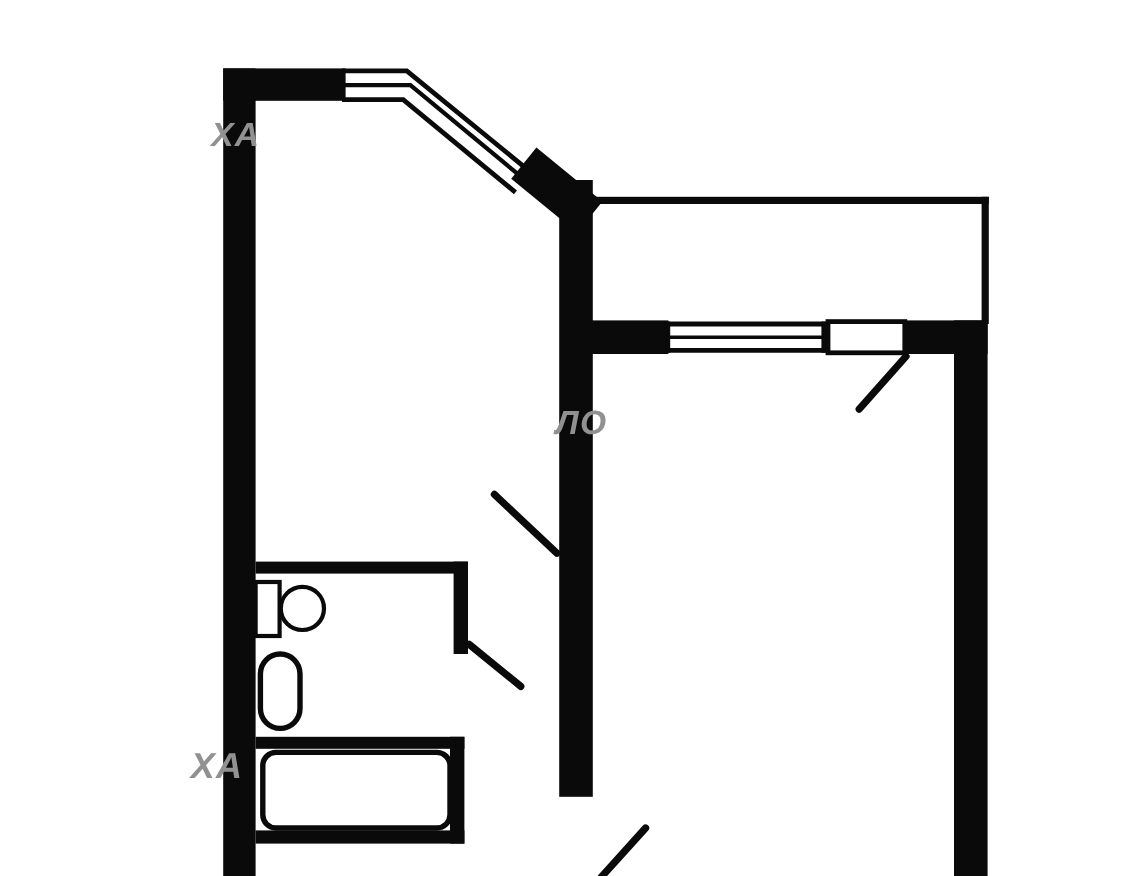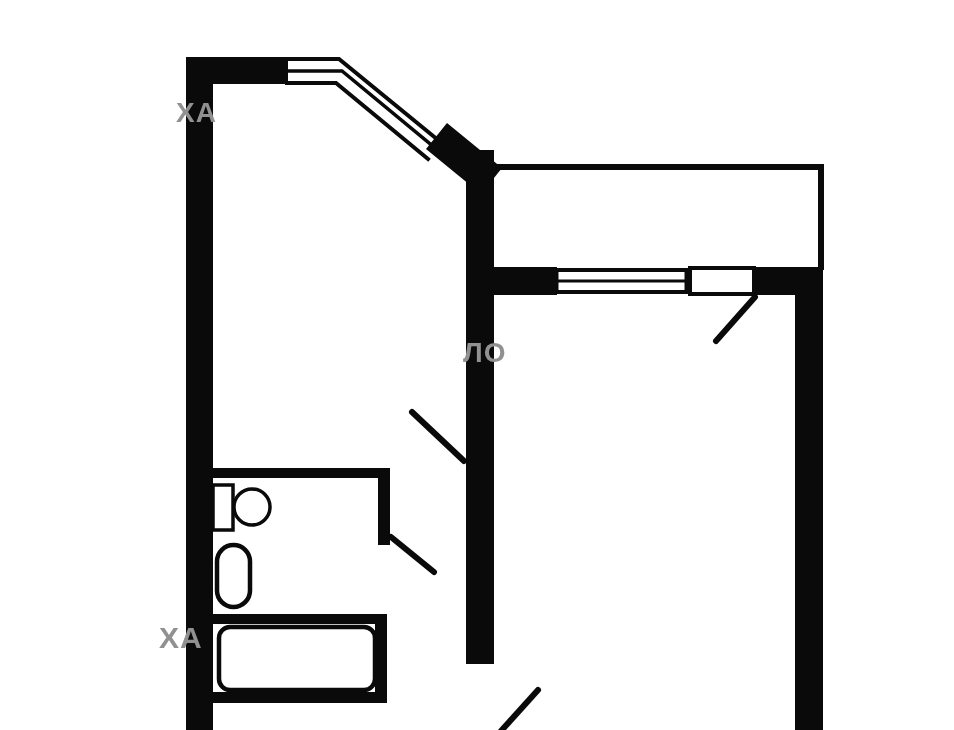--- a/index.html
+++ b/index.html
@@ -10,6 +10,7 @@
     height: 730px;
     background: #ffffff;
     overflow: hidden;
+    font-style: italic;
   }
   svg { display: block; }
   .wm {

